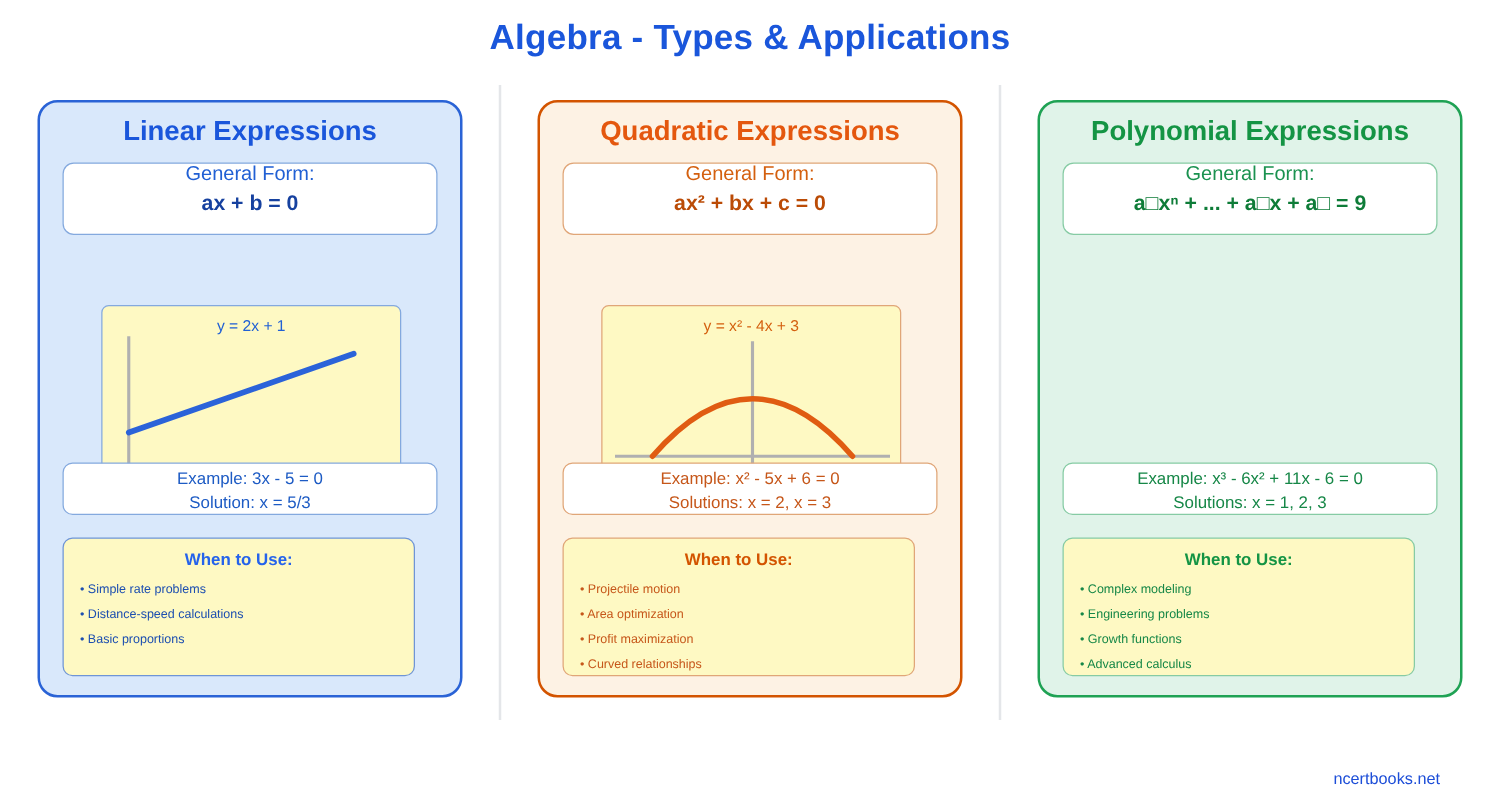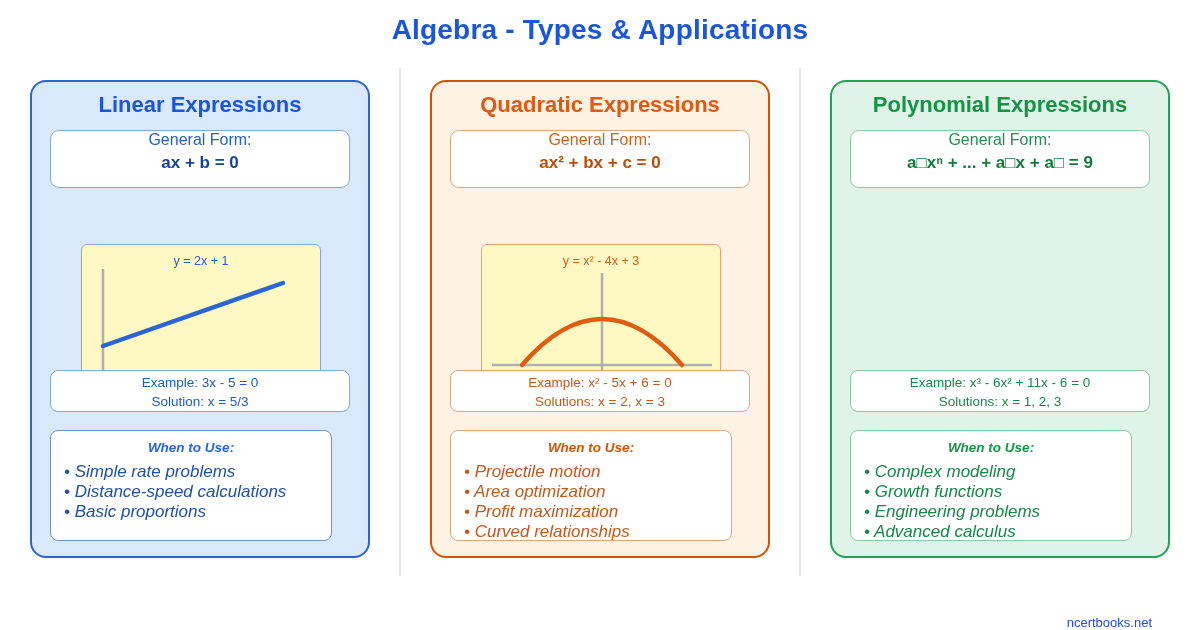--- a/index.html
+++ b/index.html
@@ -57,8 +57,8 @@
   .panel--quadratic .example-box{border-color:#e0a678;color:#c6571a;}
   .panel--polynomial .example-box{border-color:#86cba4;color:#168747;}
 
-  .use-box{position:absolute;left:18px;right:36px;top:348px;height:111px;background:#ffffff;
-    border:1px solid;border-radius:8px;box-sizing:border-box;font-style:italic;}
+  .use-box{position:absolute;left:18px;right:36px;top:348px;height:111px;background:#fef9c3;
+    border:1px solid;border-radius:8px;box-sizing:border-box;}
   .panel--linear .use-box{border-color:#6f95d6;}
   .panel--quadratic .use-box{border-color:#e0a678;}
   .panel--polynomial .use-box{border-color:#86cba4;}

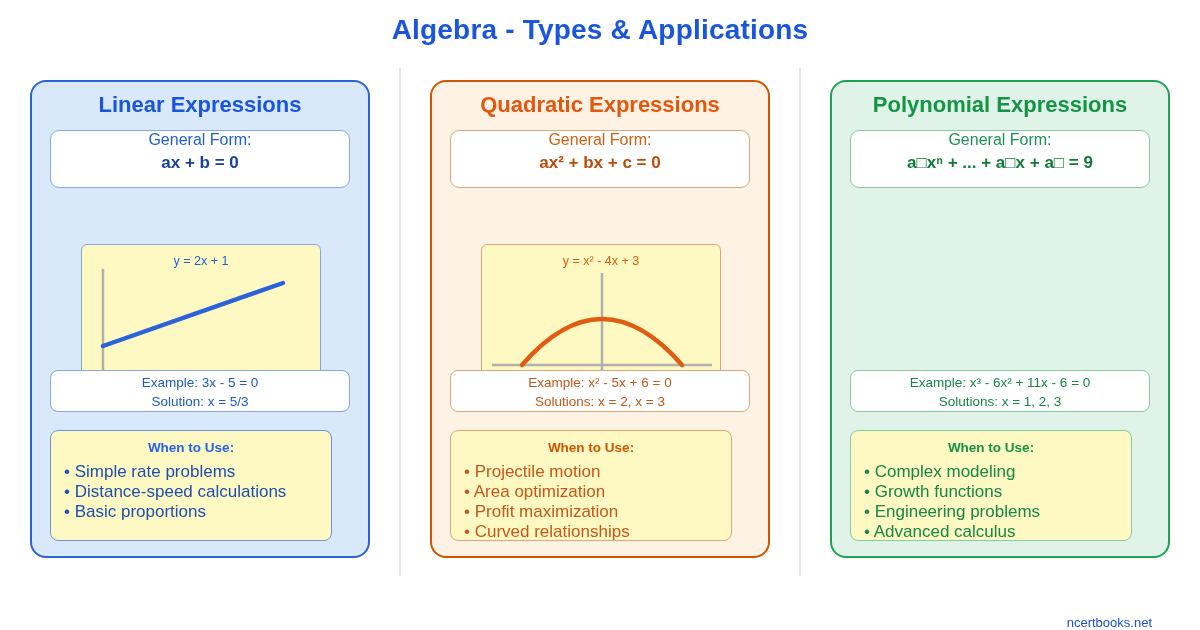--- a/index.html
+++ b/index.html
@@ -66,7 +66,7 @@
   .panel--linear .use-title{color:#2563eb;}
   .panel--quadratic .use-title{color:#d35400;}
   .panel--polynomial .use-title{color:#149444;}
-  .use-list{margin:7px 0 0 0;padding:0 0 0 13px;list-style:none;font-size:17px;}
+  .use-list{margin:7px 0 0 0;padding:0 0 0 13px;list-style:none;font-size:10px;}
   .use-list li{line-height:20px;}
   .use-list li::before{content:"• ";}
   .panel--linear .use-list{color:#1d4fb0;}

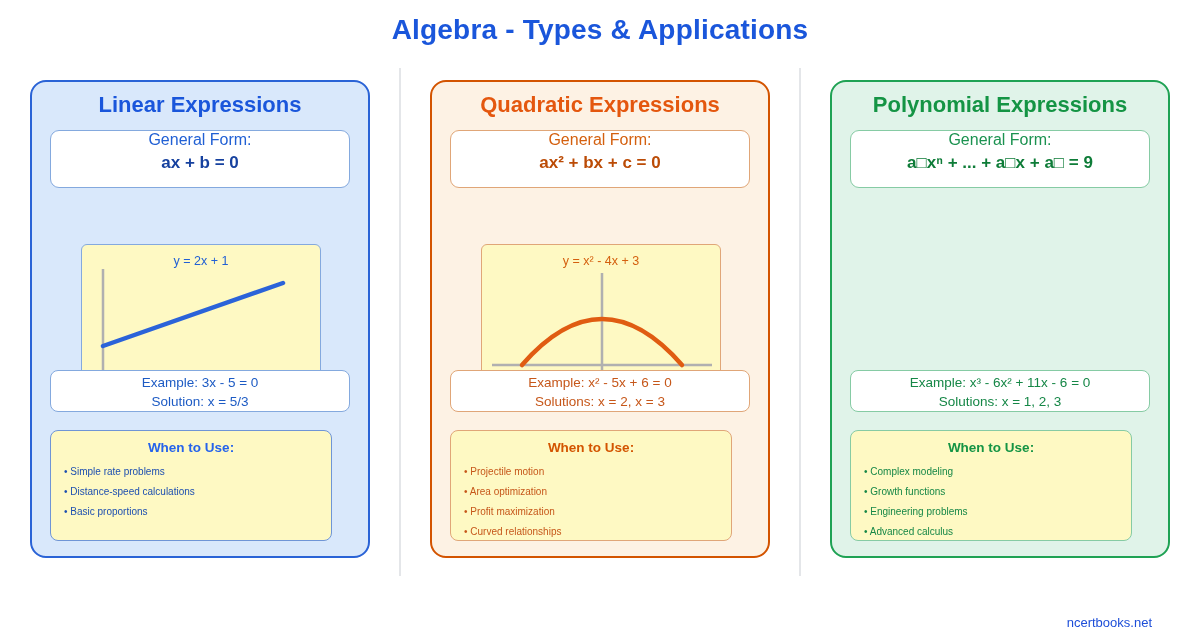--- a/index.html
+++ b/index.html
@@ -154,8 +154,8 @@
     <div class="use-title">When to Use:</div>
     <ul class="use-list">
       <li>Complex modeling</li>
+      <li>Engineering problems</li>
       <li>Growth functions</li>
-      <li>Engineering problems</li>
       <li>Advanced calculus</li>
     </ul>
   </div>

